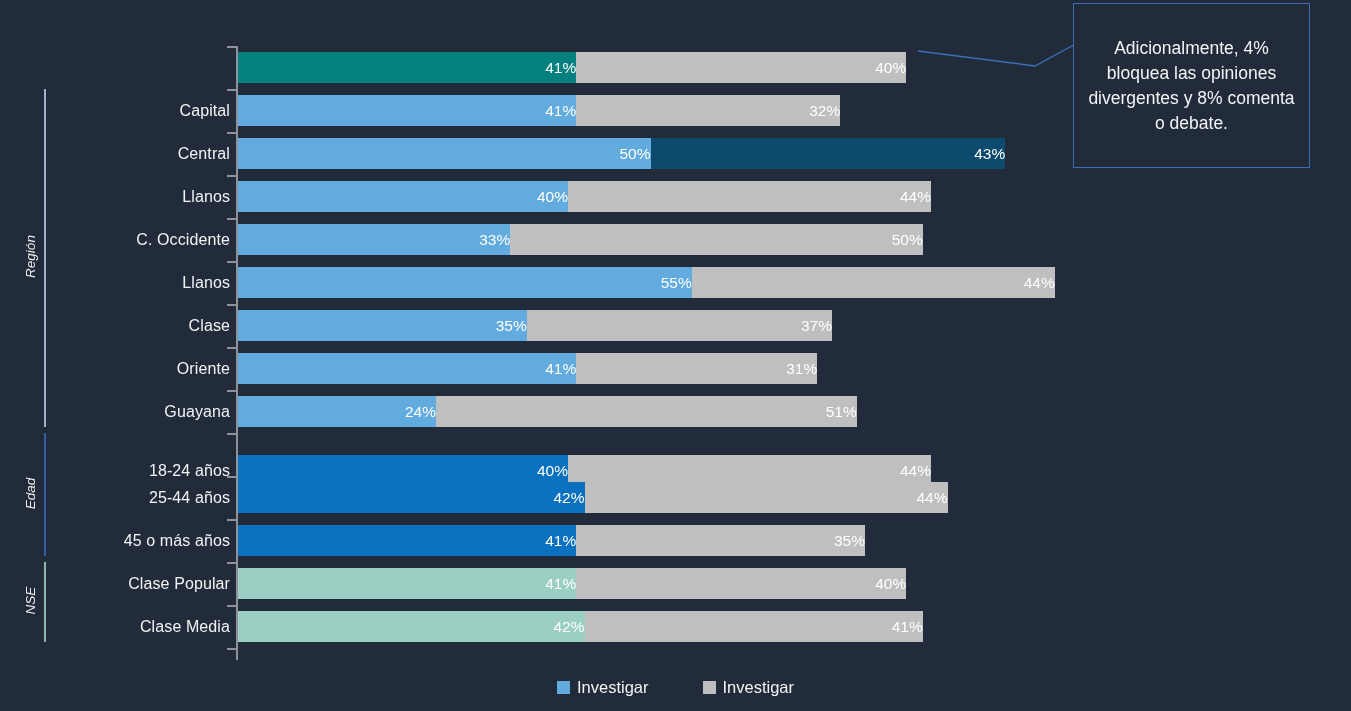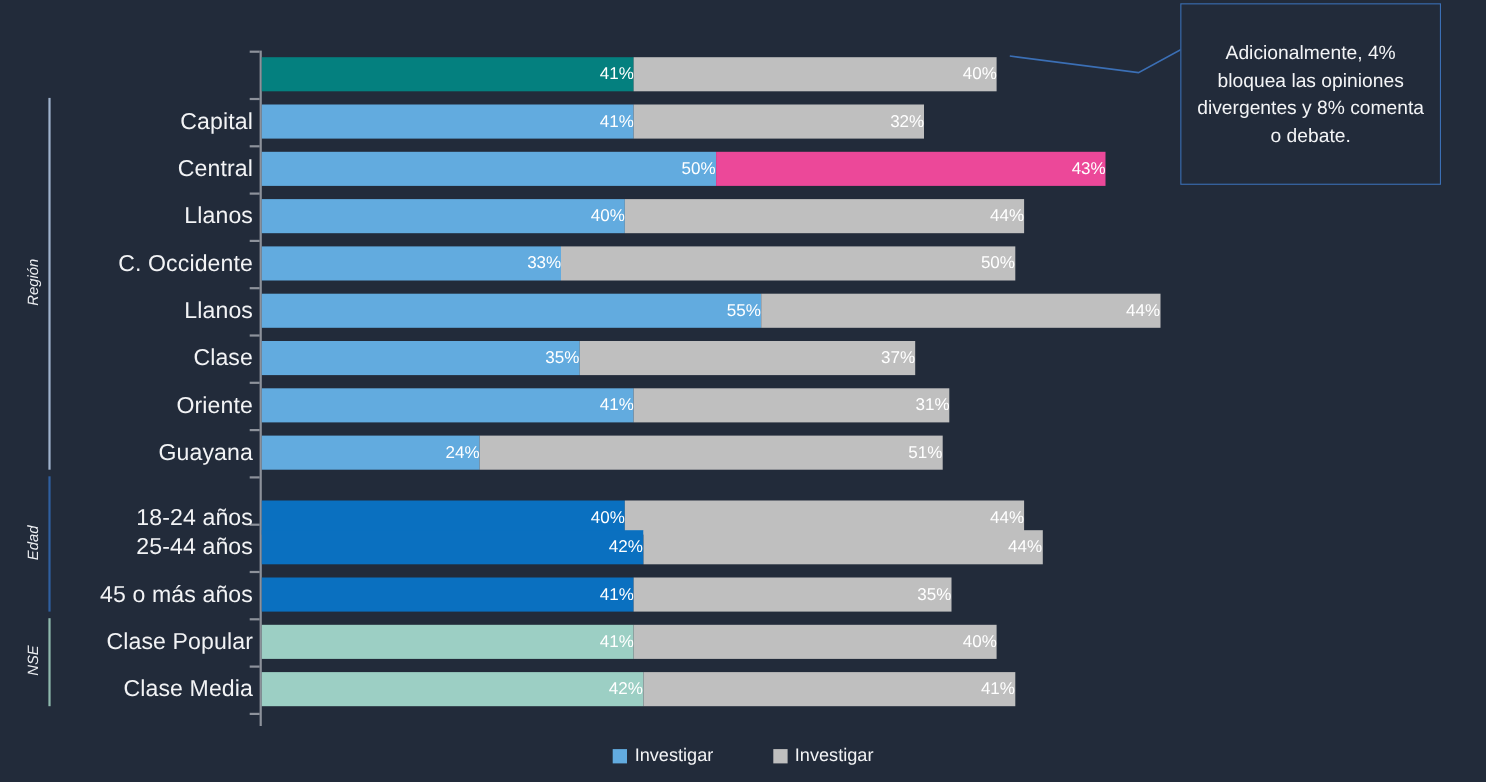--- a/index.html
+++ b/index.html
@@ -37,7 +37,7 @@
     right:1121px;           
     width:auto;
     text-align:right;
-    font-size:21px;
+    font-size:16px;
     line-height:31px;
     white-space:nowrap;
     color:#f2f3f5;

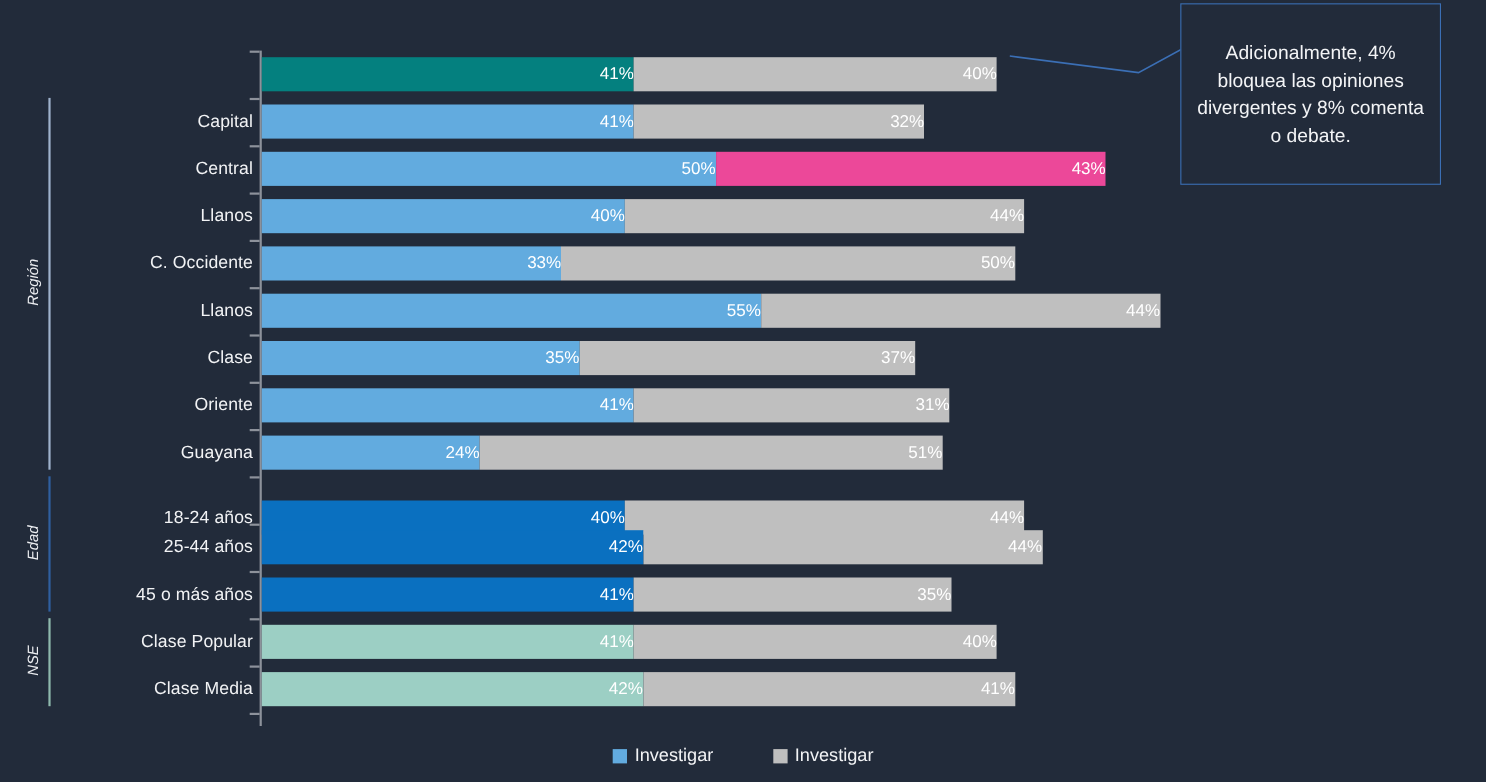--- a/index.html
+++ b/index.html
@@ -154,7 +154,7 @@
         <div class="row" style="top: 138px; width: 1351px;">
           <div class="rowlabel">Central</div>
           <div class="seg" style="left: 238px; width: 412.5px; background: rgb(98, 171, 223);">50%</div>
-          <div class="seg grey" style="left: 650.5px; width: 354.75px; background: #ec4899;">43%</div>
+          <div class="seg grey" style="left: 650.5px; width: 354.75px; background: #0c4a6e;">43%</div>
         </div>
         <div class="row" style="top: 181px; width: 1351px;">
           <div class="rowlabel">Llanos</div>

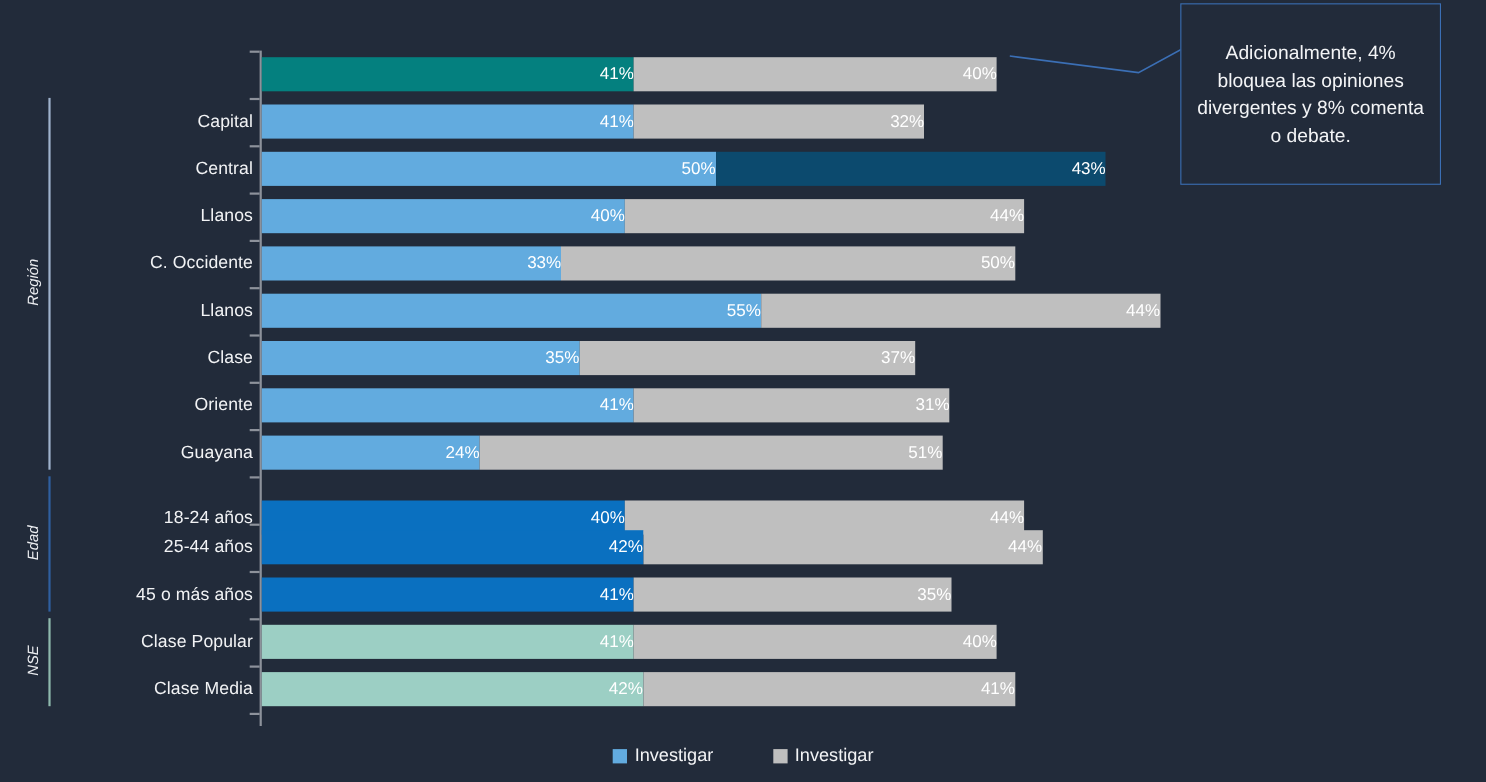--- a/index.html
+++ b/index.html
@@ -179,7 +179,7 @@
         <div class="row" style="top: 353px; width: 1351px;">
           <div class="rowlabel">Oriente</div>
           <div class="seg" style="left: 238px; width: 338.25px; background: rgb(98, 171, 223);">41%</div>
-          <div class="seg grey" style="left: 576.25px; width: 287px; background: rgb(191, 191, 191);">31%</div>
+          <div class="seg grey" style="left: 576.25px; width: 241px; background: rgb(191, 191, 191);">31%</div>
         </div>
         <div class="row" style="top: 396px; width: 1351px;">
           <div class="rowlabel">Guayana</div>

